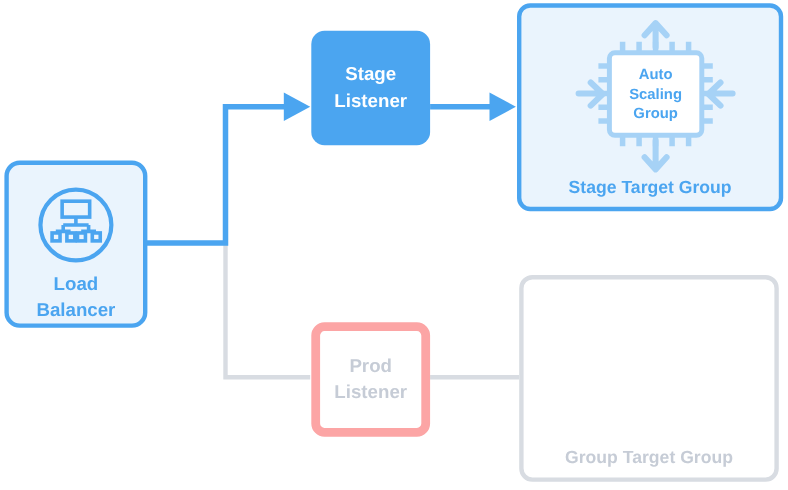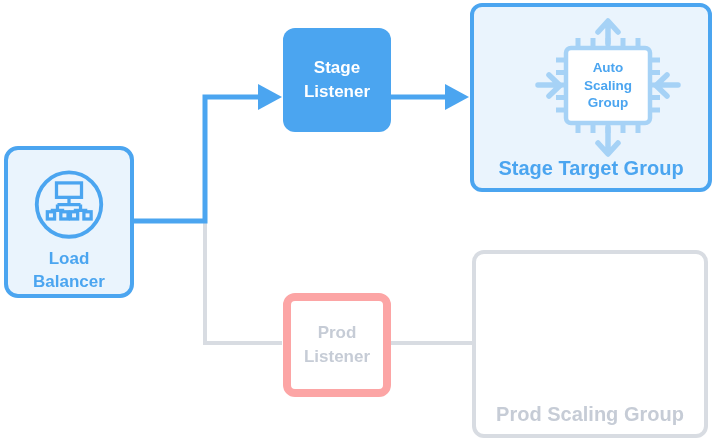--- a/index.html
+++ b/index.html
@@ -45,7 +45,7 @@
   .group-label.prod{color:#C6CCD6;}
 
   
-  .asg{position:absolute;left:54px;top:8px;width:160px;height:145px;}
+  .asg{position:absolute;left:42px;top:8px;width:160px;height:145px;}
   .asg svg{position:absolute;left:0;top:0;}
   .asg-label{
     position:absolute;left:38px;top:33px;width:84px;height:75px;

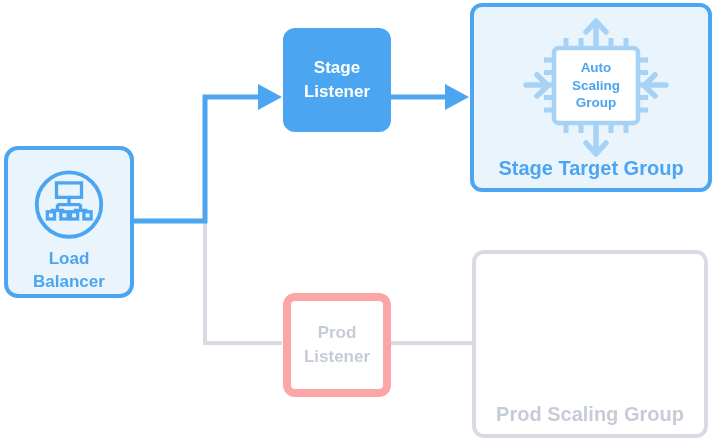--- a/index.html
+++ b/index.html
@@ -39,7 +39,7 @@
   .node-prod-tg{left:472px;top:250px;width:236px;height:188px;background:#FFFFFF;border:4px solid #D8DCE2;}
   .group-label{
     position:absolute;left:0;right:0;bottom:8px;text-align:center;
-    font-weight:700;font-size:20px;
+    font-weight:700;font-size:16px;
   }
   .group-label.stage{color:#4BA5F0;}
   .group-label.prod{color:#C6CCD6;}

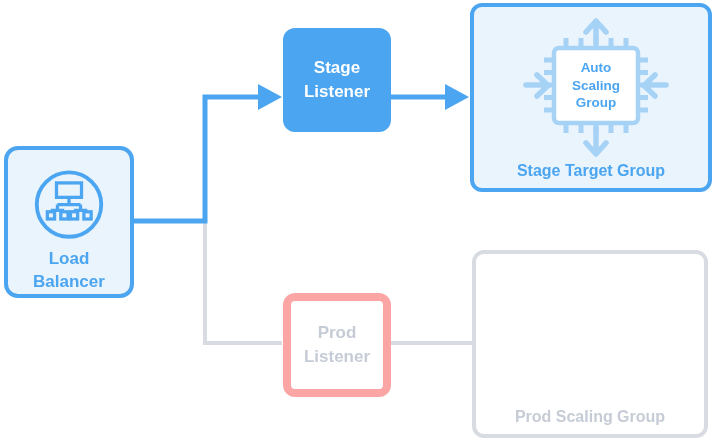--- a/index.html
+++ b/index.html
@@ -119,7 +119,7 @@
   </div>
 
   <div class="node group node-prod-tg">
-    <div class="group-label prod">Prod Scaling Group</div>
+    <div class="group-label prod">Group Target Group</div>
   </div>
 
 </div>

